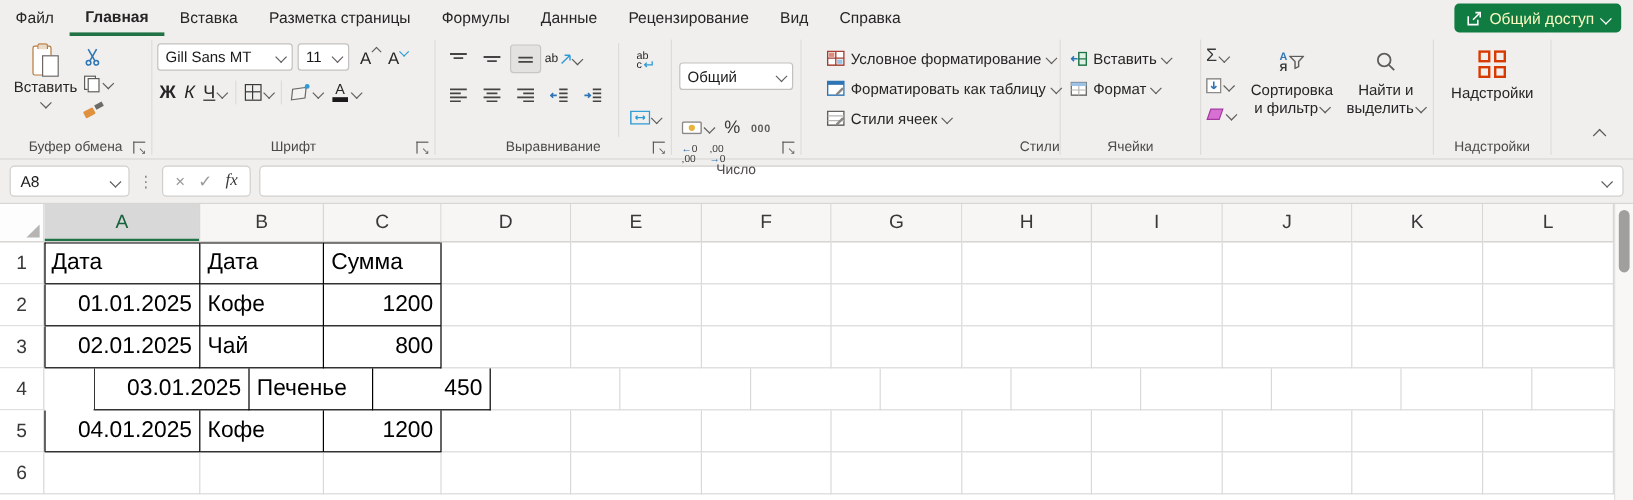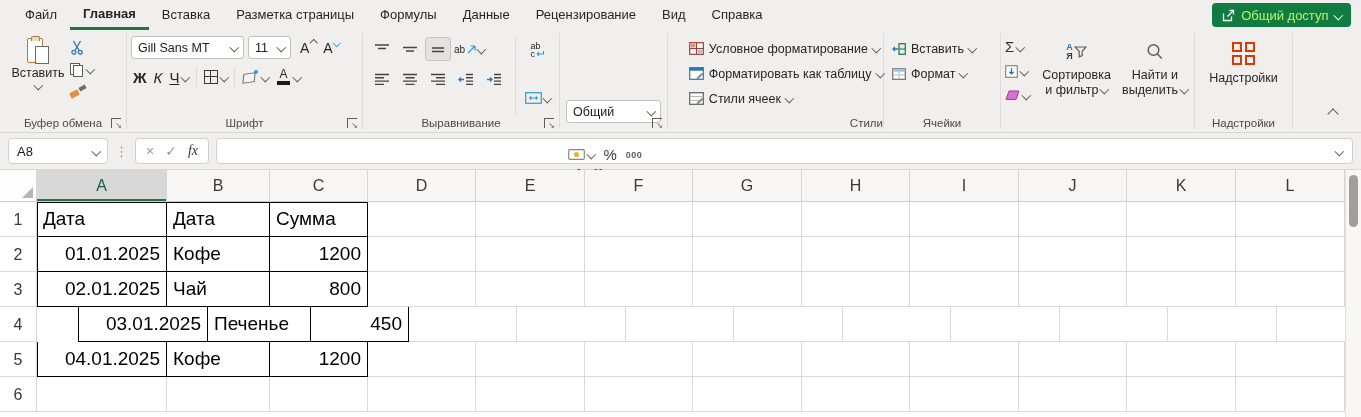--- a/index.html
+++ b/index.html
@@ -7,7 +7,7 @@
        font-family:"Liberation Sans",sans-serif;background:#fff;color:#262626;}
 
   
-  .tabbar{height:30px;background:#f1efed;display:flex;align-items:center;padding-left:12px;position:relative;}
+  .tabbar{height:30px;background:#f1efed;display:flex;align-items:center;position:relative;}
   .tab{padding:0 13px;font-size:13px;color:#262626;height:30px;line-height:30px;cursor:default;box-sizing:border-box;}
   .tab.active{font-weight:700;border-bottom:3px solid #217346;line-height:27px;}
   .share-btn{position:absolute;right:10px;top:3px;height:24px;background:#107c41;color:#bef264;border-radius:4px;

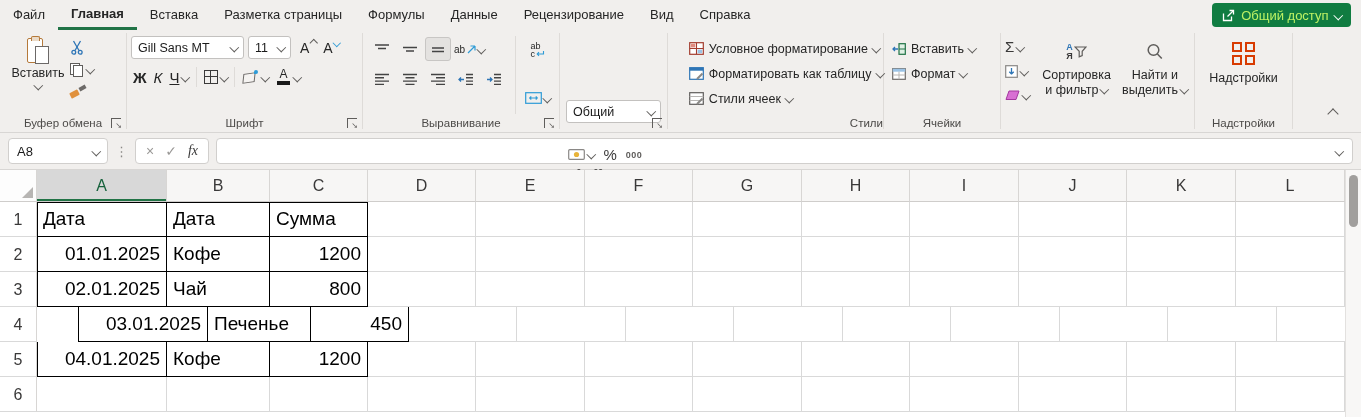--- a/index.html
+++ b/index.html
@@ -10,7 +10,7 @@
   .tabbar{height:30px;background:#f1efed;display:flex;align-items:center;position:relative;}
   .tab{padding:0 13px;font-size:13px;color:#262626;height:30px;line-height:30px;cursor:default;box-sizing:border-box;}
   .tab.active{font-weight:700;border-bottom:3px solid #217346;line-height:27px;}
-  .share-btn{position:absolute;right:10px;top:3px;height:24px;background:#107c41;color:#bef264;border-radius:4px;
+  .share-btn{position:absolute;right:10px;top:3px;height:24px;background:#107c41;color:#fef9c3;border-radius:4px;
              display:flex;align-items:center;gap:6px;padding:0 10px;font-size:13px;}
   .share-btn .cv{border-color:#fff;}
 

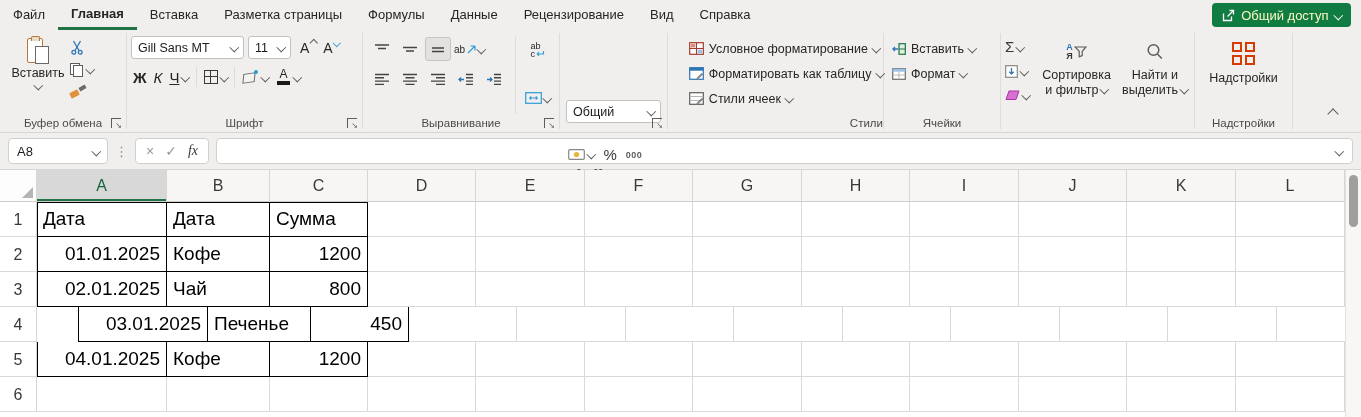--- a/index.html
+++ b/index.html
@@ -84,7 +84,7 @@
   .ori-txt{font-size:10px;color:#262626;}
 
   
-  .num-r1{display:flex;justify-content:center;padding:16px 6px;margin-top:48px;}
+  .num-r1{display:flex;justify-content:center;padding:16px 6px;}
   .num-r2{display:flex;align-items:center;gap:9px;padding:7px 8px 0;}
   .pct{font-size:15px;color:#3a3939;}
   .thou{font-size:9px;letter-spacing:.5px;color:#5f5d5b;font-weight:700;}

